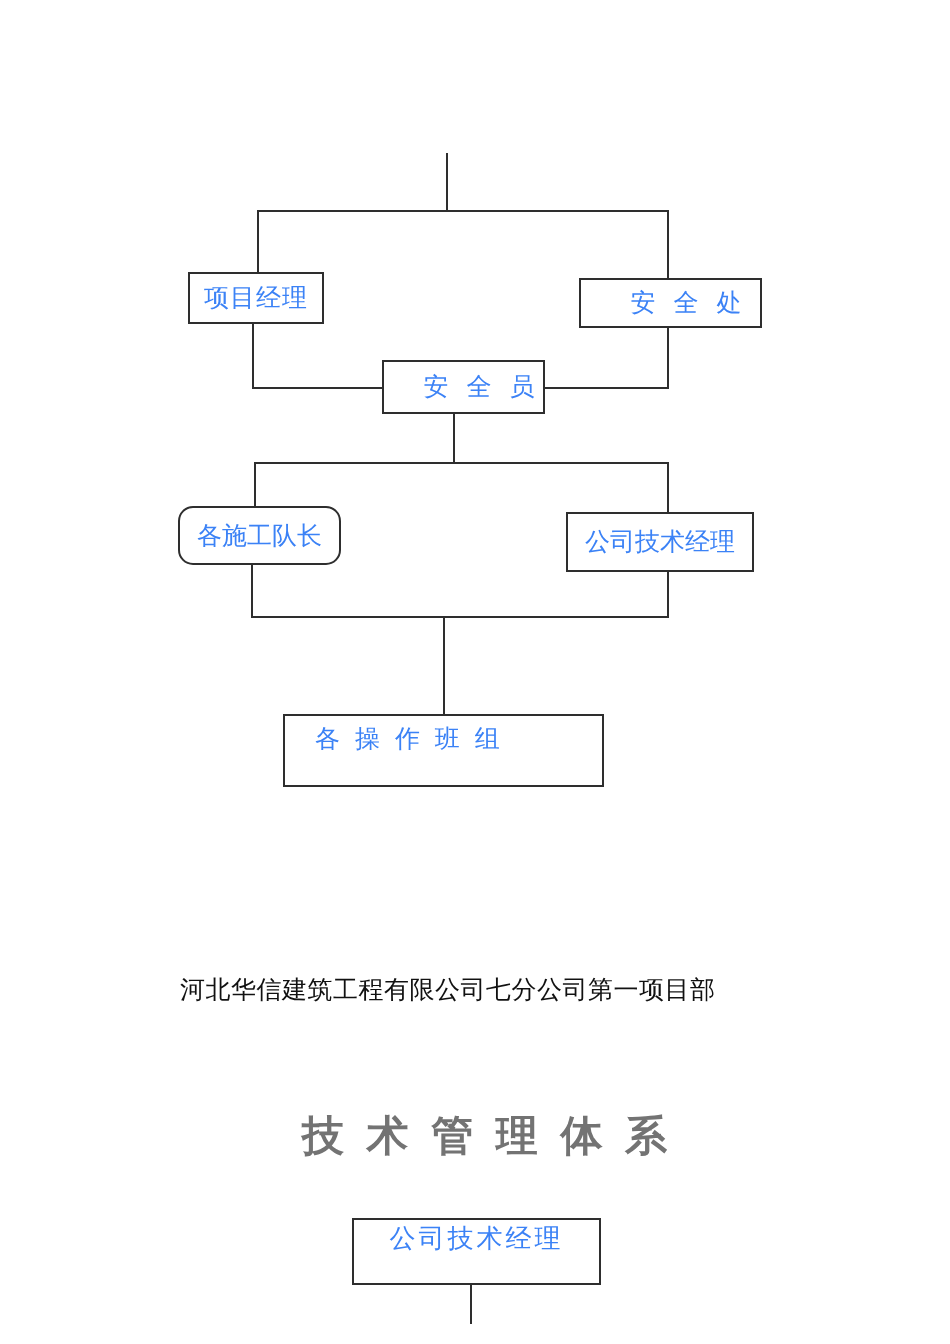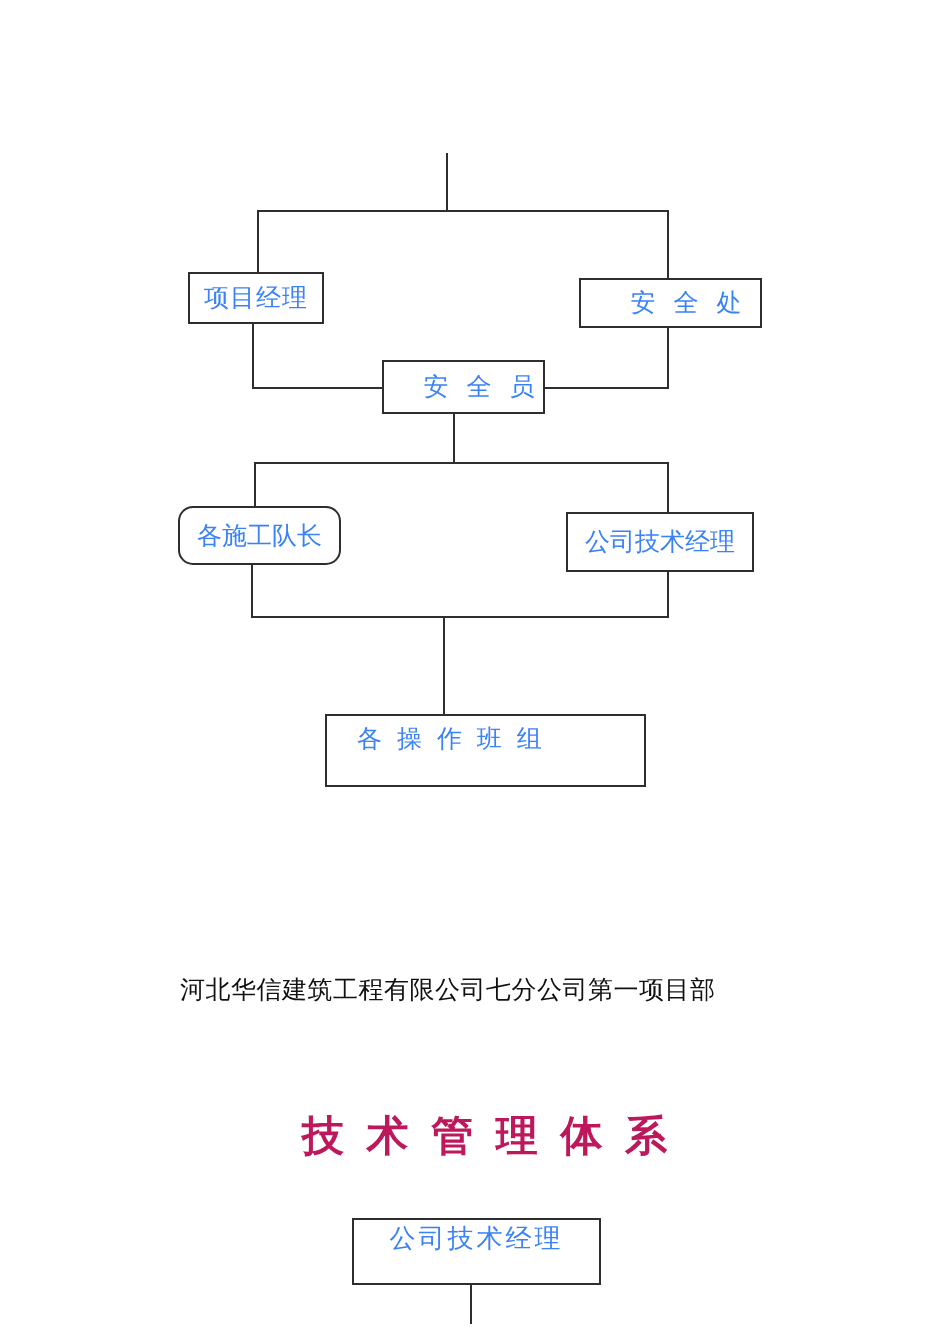--- a/index.html
+++ b/index.html
@@ -42,7 +42,6 @@
     justify-content: flex-start;
     padding: 8px 0 0 30px;
     word-spacing: 5px;
-    margin-left: 42px;
   }
   .node.top-center-text {
     align-items: flex-start;

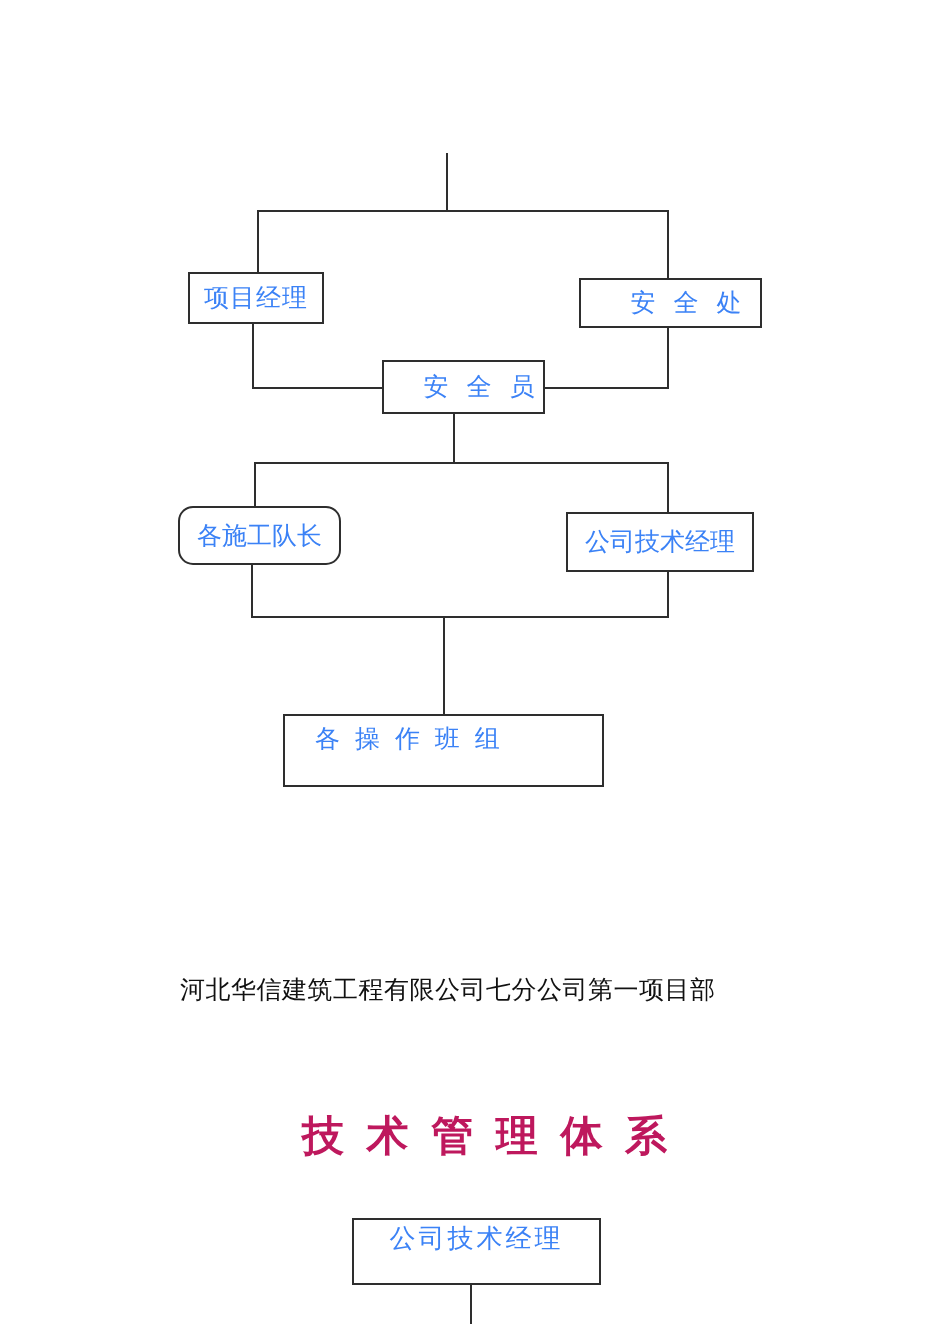--- a/index.html
+++ b/index.html
@@ -66,7 +66,7 @@
     font-weight: bold;
     font-size: 42px;
     line-height: 1.15;
-    color: #be185d;
+    color: #737373;
     word-spacing: 6px;
     letter-spacing: 1px;
     white-space: nowrap;

